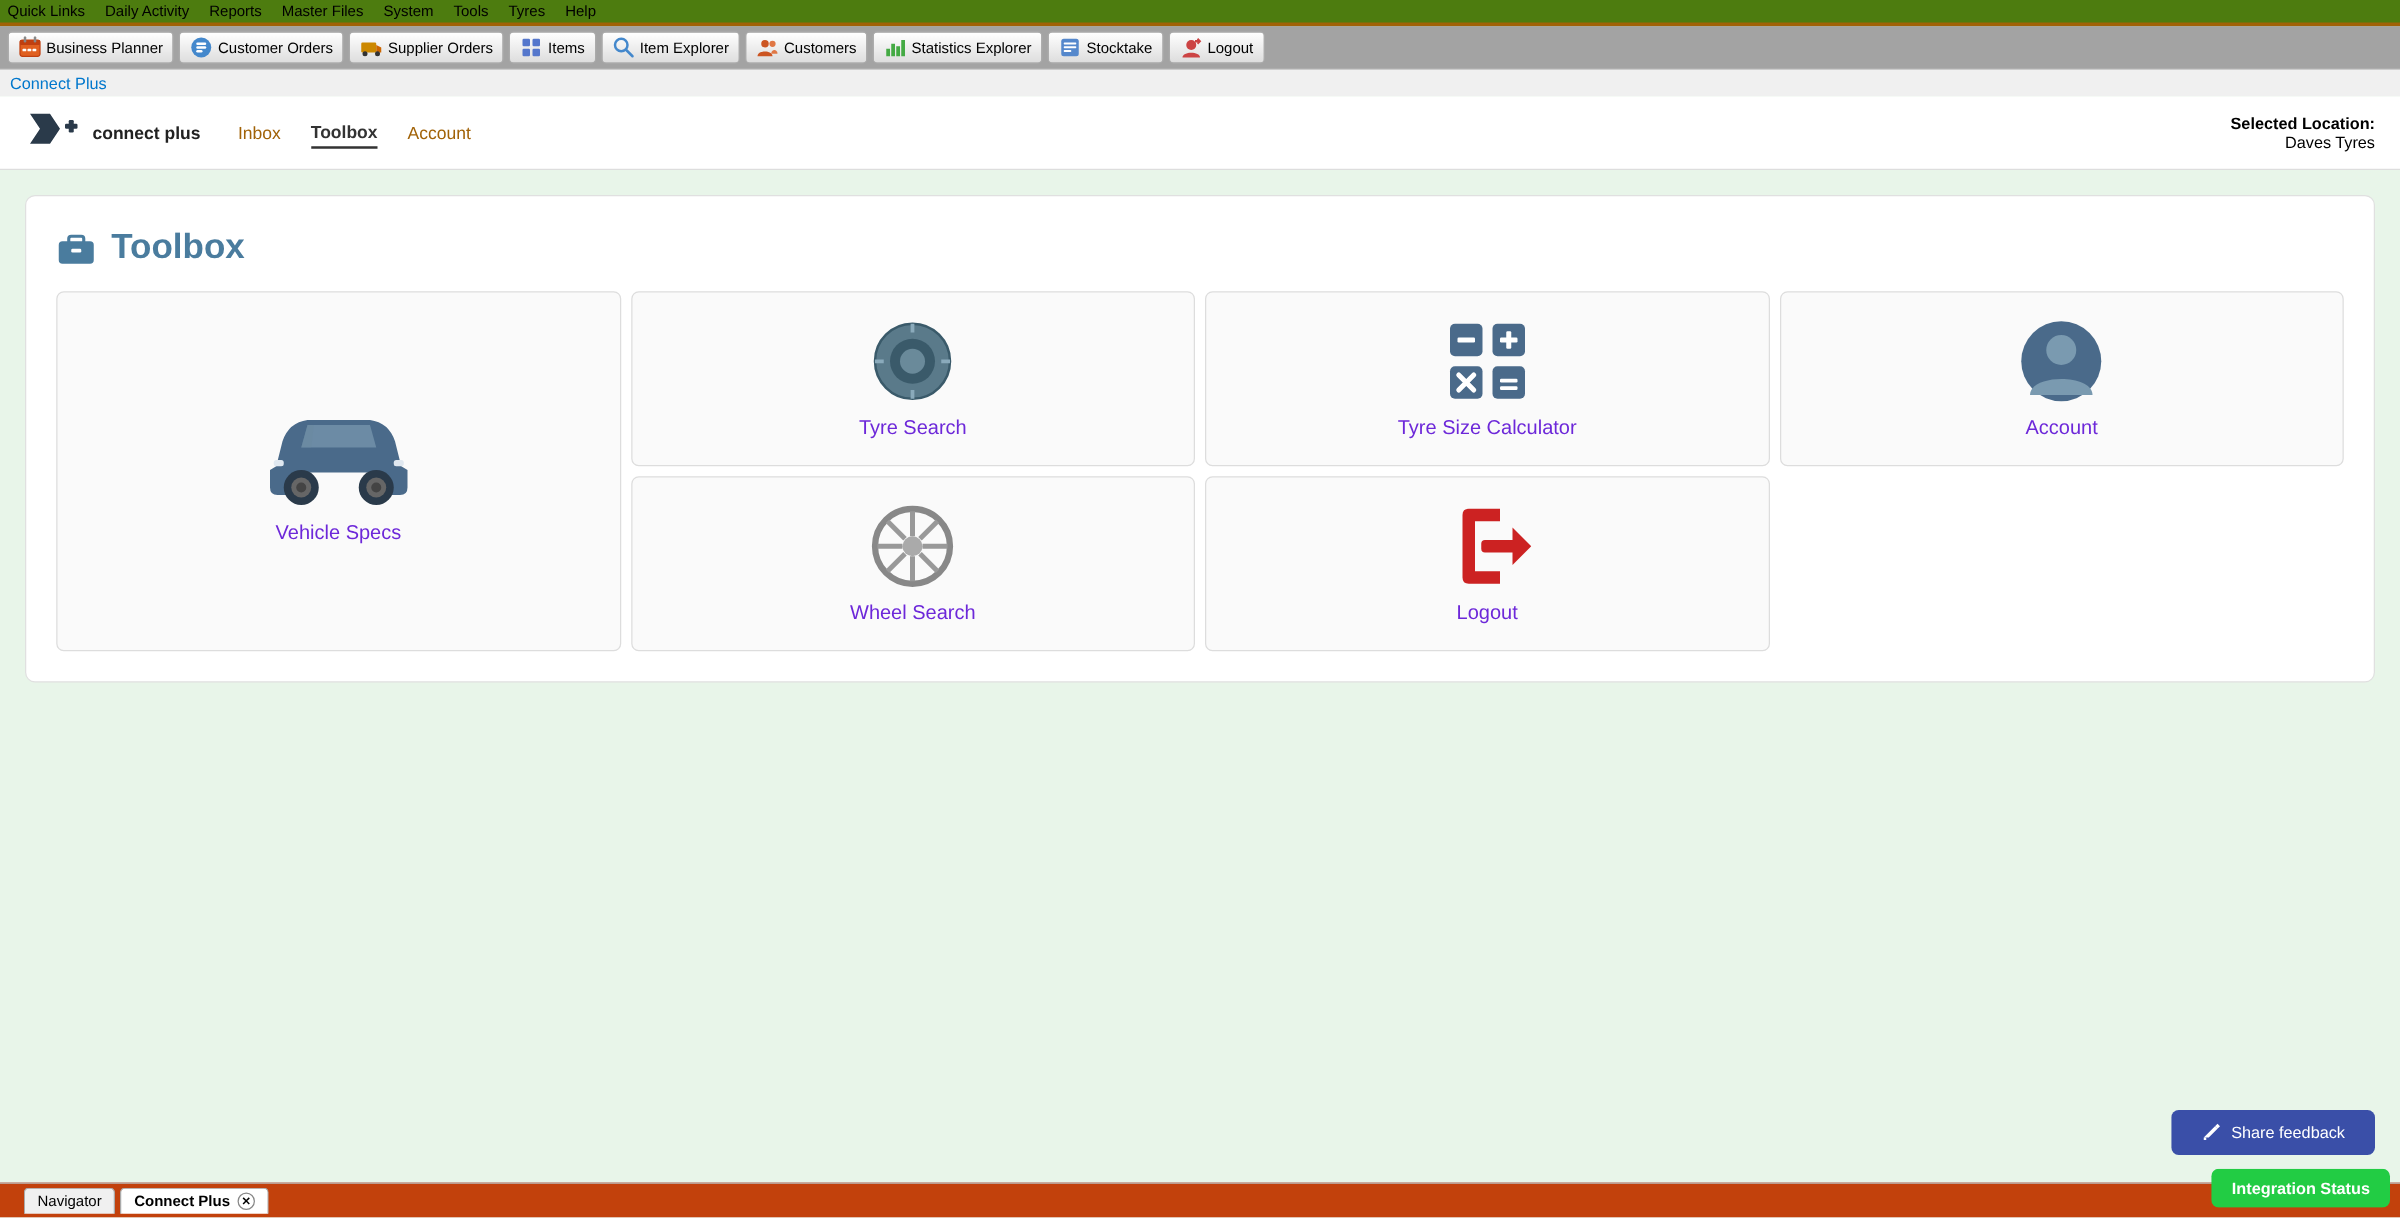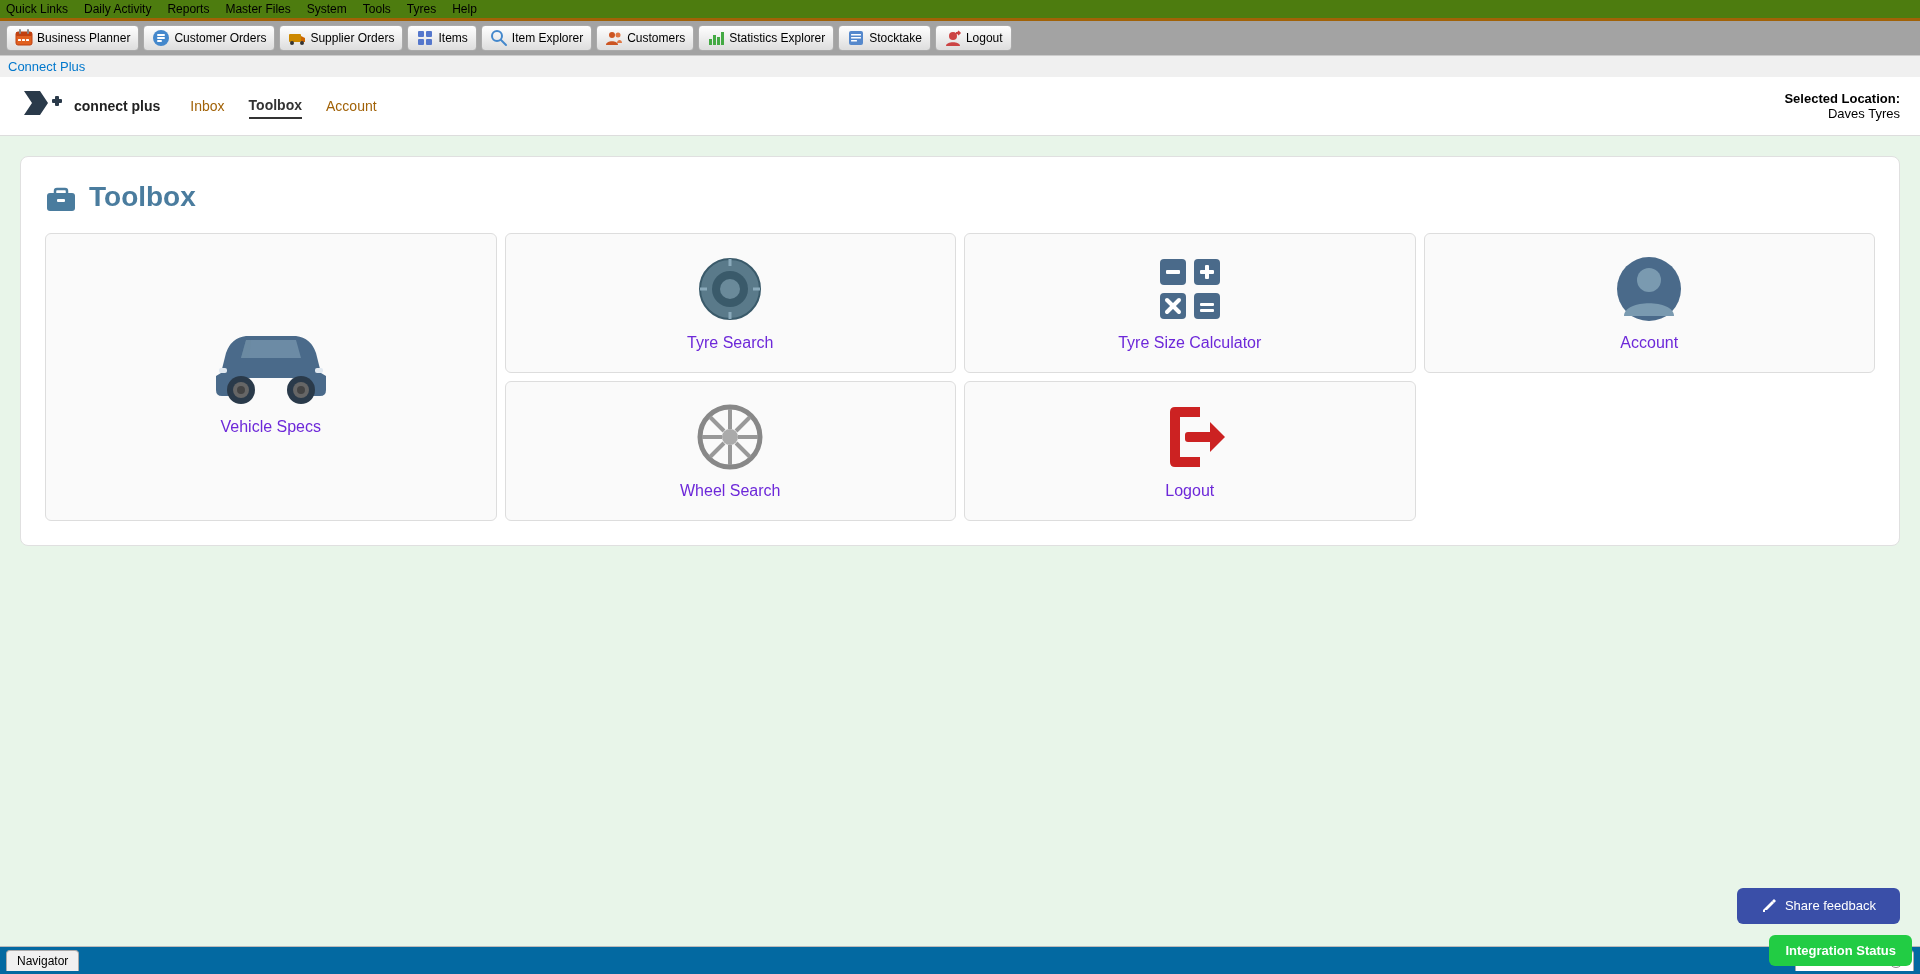--- a/index.html
+++ b/index.html
@@ -169,14 +169,13 @@
 
     
     .status-bar {
-      background: #0369a1;
+      background: #c2410c;
       border-top: 1px solid #bbb;
       height: 28px;
       display: flex;
       align-items: center;
-      padding: 0 6px;
+      padding: 0 19px;
       gap: 4px;
-      justify-content: space-between;
     }
     .tab-item {
       background: #f0f0f0;

